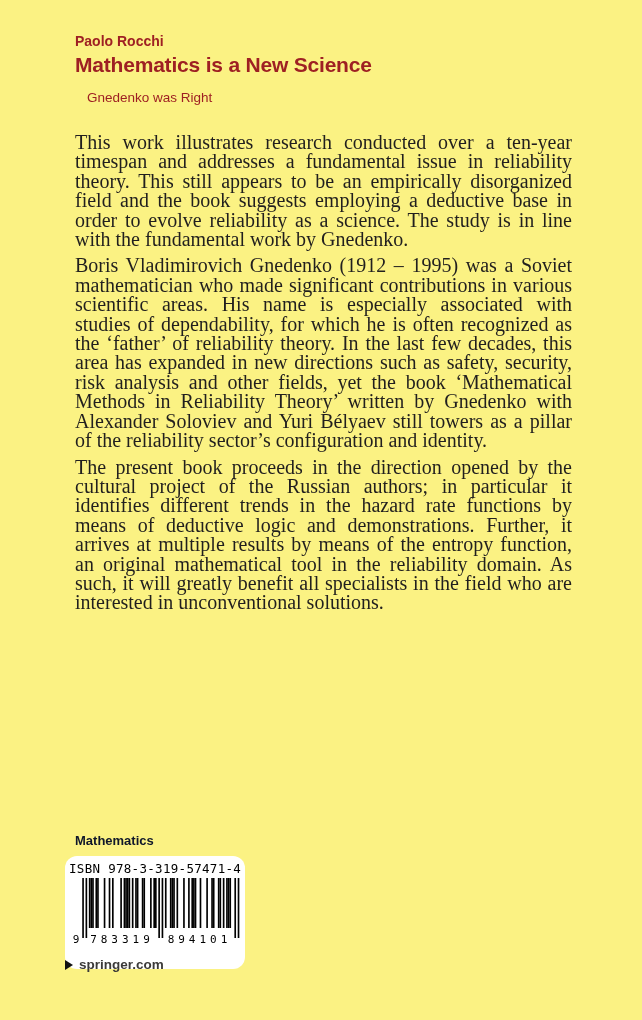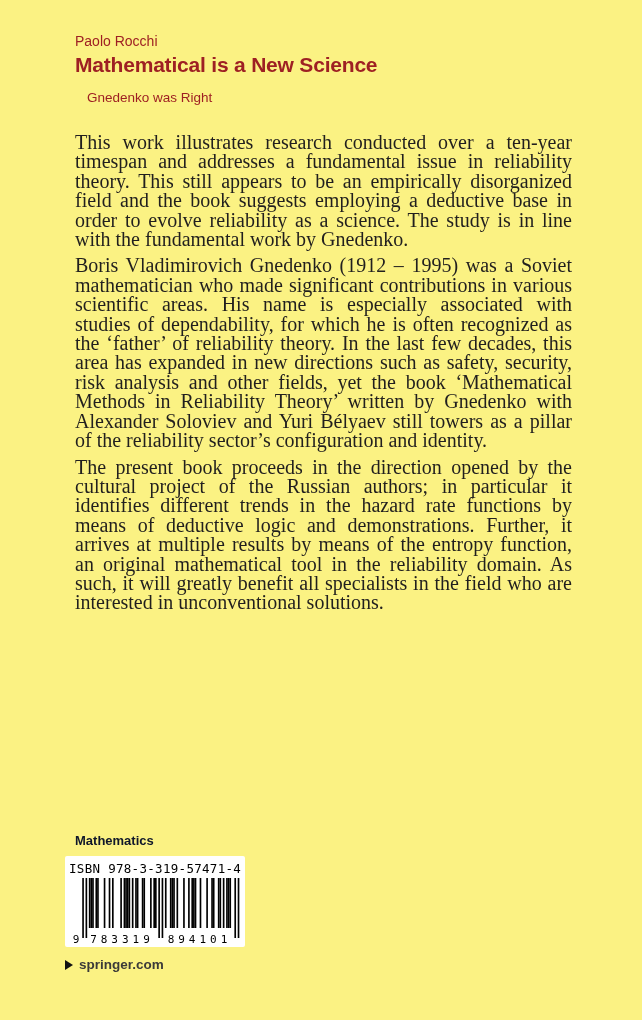--- a/index.html
+++ b/index.html
@@ -26,7 +26,7 @@
   .author {
     font-size: 14px;
     line-height: 18px;
-    font-weight: 400;
+    font-weight: 700;
     margin: 0 0 2px 0;
   }
   .title {

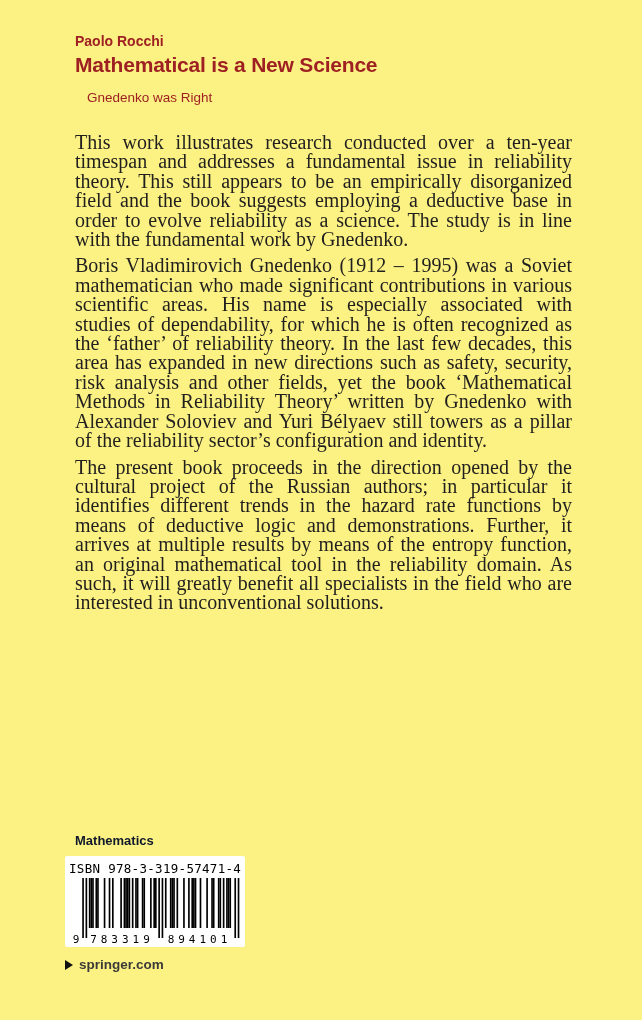--- a/index.html
+++ b/index.html
@@ -146,7 +146,7 @@
 
   <div class="header">
     <p class="author">Paolo Rocchi</p>
-    <h1 class="title">Mathematical is a New Science</h1>
+    <h1 class="title">Mathematics is a New Science</h1>
     <p class="subtitle">Gnedenko was Right</p>
   </div>
 

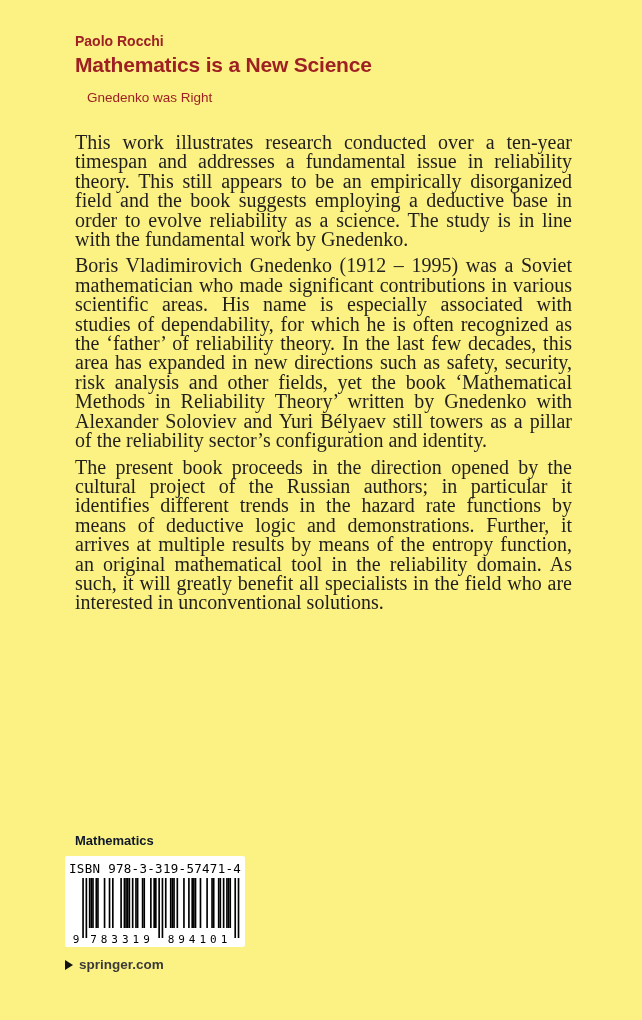--- a/index.html
+++ b/index.html
@@ -76,9 +76,9 @@
     top: 856px;
     left: 65px;
     width: 180px;
-    height: 91px;
+    height: 113px;
     background: #ffffff;
-    border-radius: 2px;
+    border-radius: 12px;
     box-sizing: border-box;
     padding: 5px 4px 4px 4px;
   }

